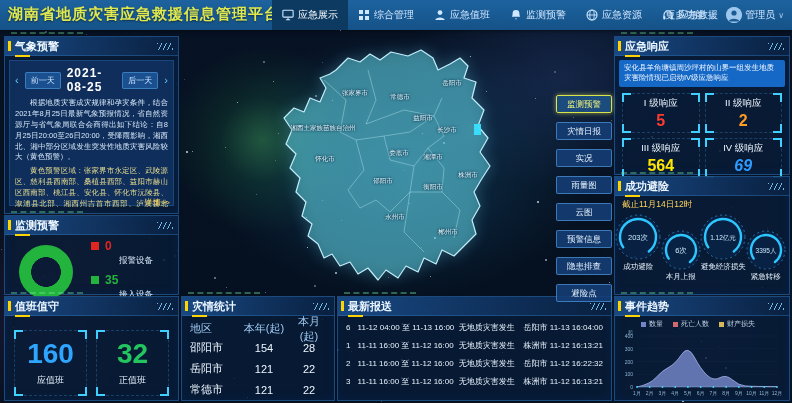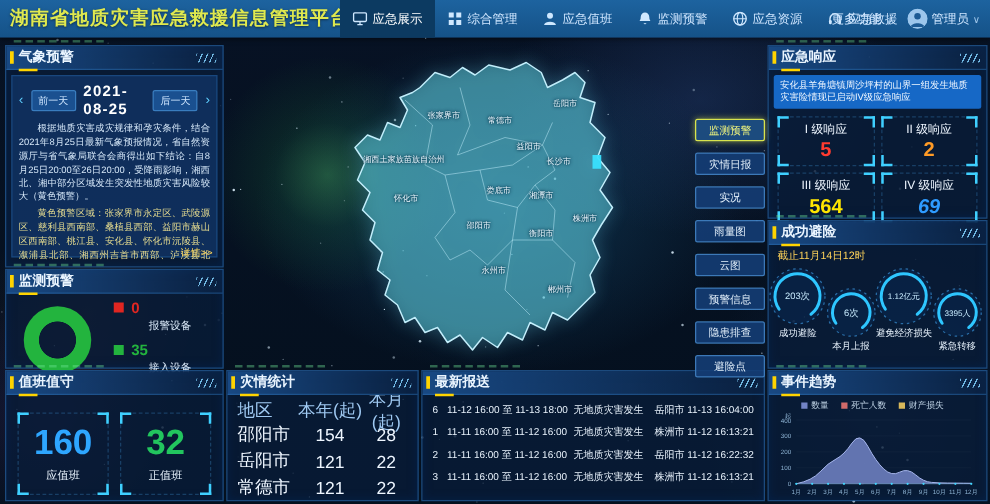--- a/index.html
+++ b/index.html
@@ -75,7 +75,7 @@
   .duty-lab{font-size:9px;color:#e8f3fd;margin-top:4px;}
   
   #disaster-table{padding:4px 8px 0;}
-  .dis-row{display:flex;font-size:14px;color:#eef6ff;height:21px;align-items:center;}
+  .dis-row{display:flex;font-size:11px;color:#eef6ff;height:21px;align-items:center;}
   .dis-row.hd{color:#9fc9f2;height:17px;}
   .dis-c0{width:46px;}
   .dis-c1{width:56px;text-align:center;}

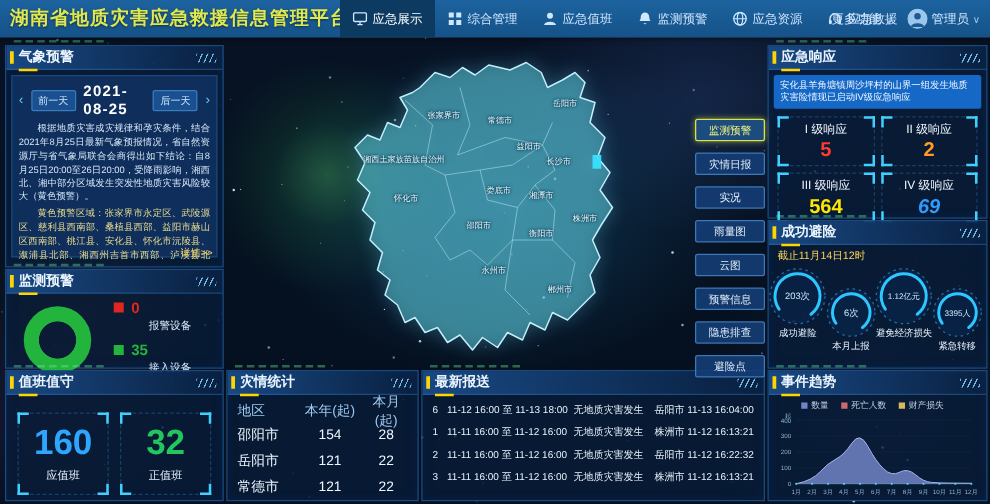--- a/index.html
+++ b/index.html
@@ -472,7 +472,7 @@
     <div class="panel-body" id="report-rows">
         <div class="rep-row">
           <span class="rep-no">6</span>
-          <span class="rep-period">11-12 16:00 至 11-13 18:00</span>
+          <span class="rep-period">11-12 04:00 至 11-13 16:00</span>
           <span class="rep-content">无地质灾害发生</span>
           <span class="rep-source">岳阳市 11-13 16:04:00</span>
         </div>

